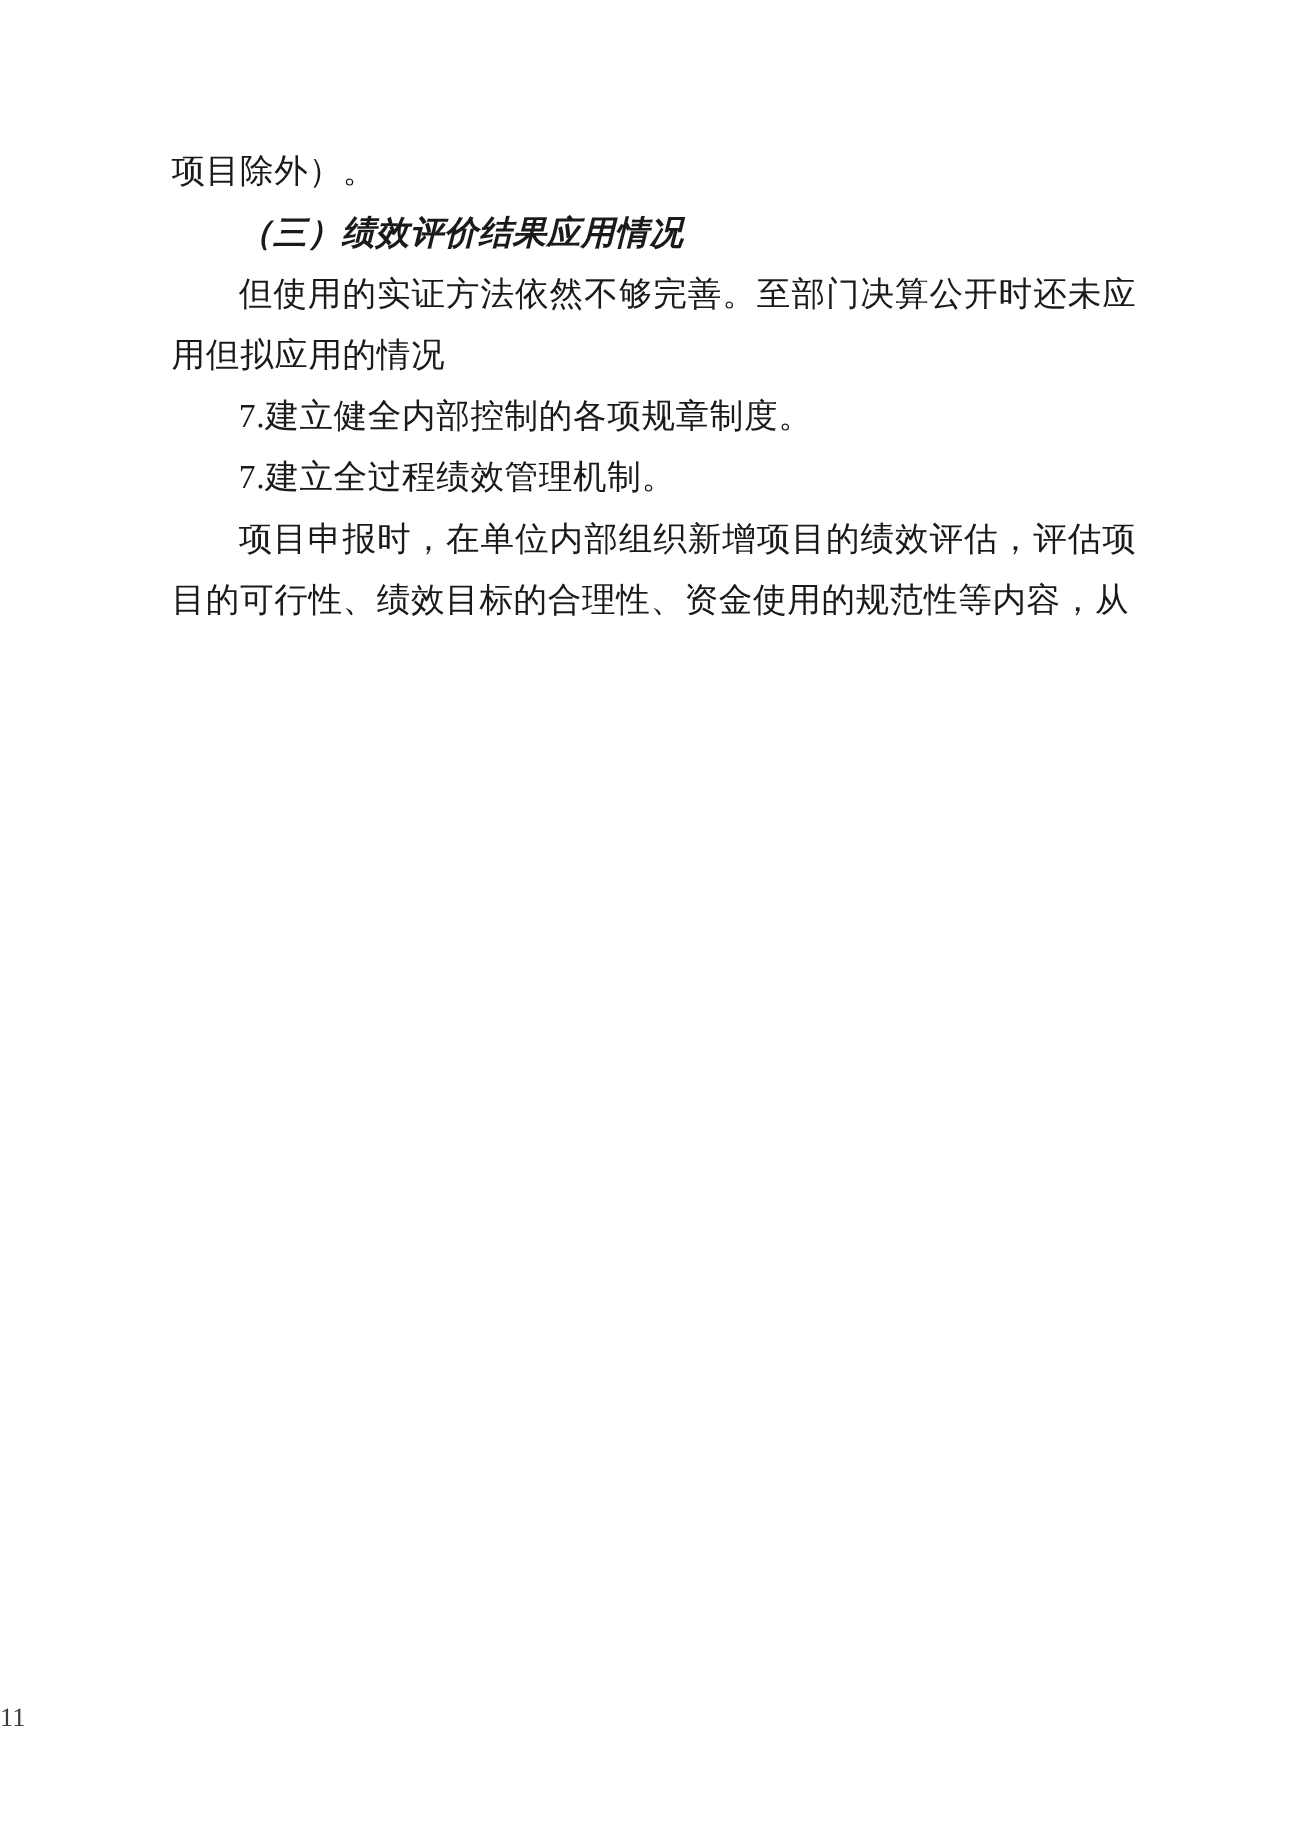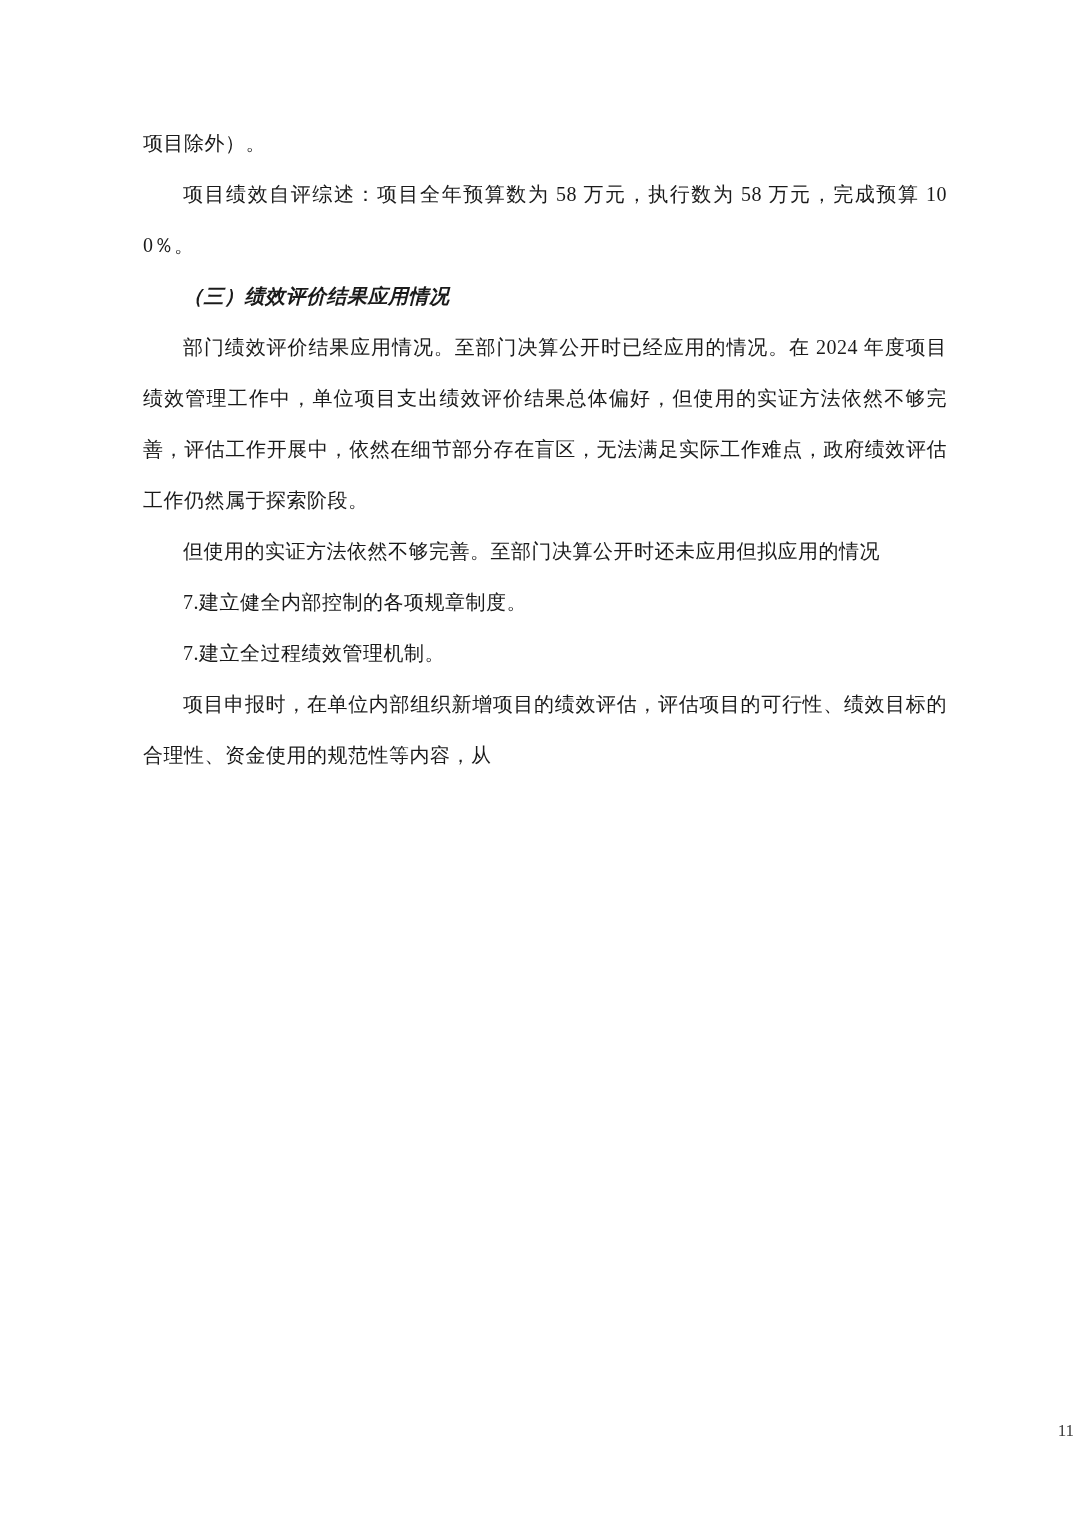--- a/index.html
+++ b/index.html
@@ -25,7 +25,7 @@
   .doc-body p {
     margin: 0;
     padding: 0;
-    font-size: 20px;
+    font-size: 28px;
     line-height: 51px;
     text-align: justify;
     text-justify: inter-ideograph;

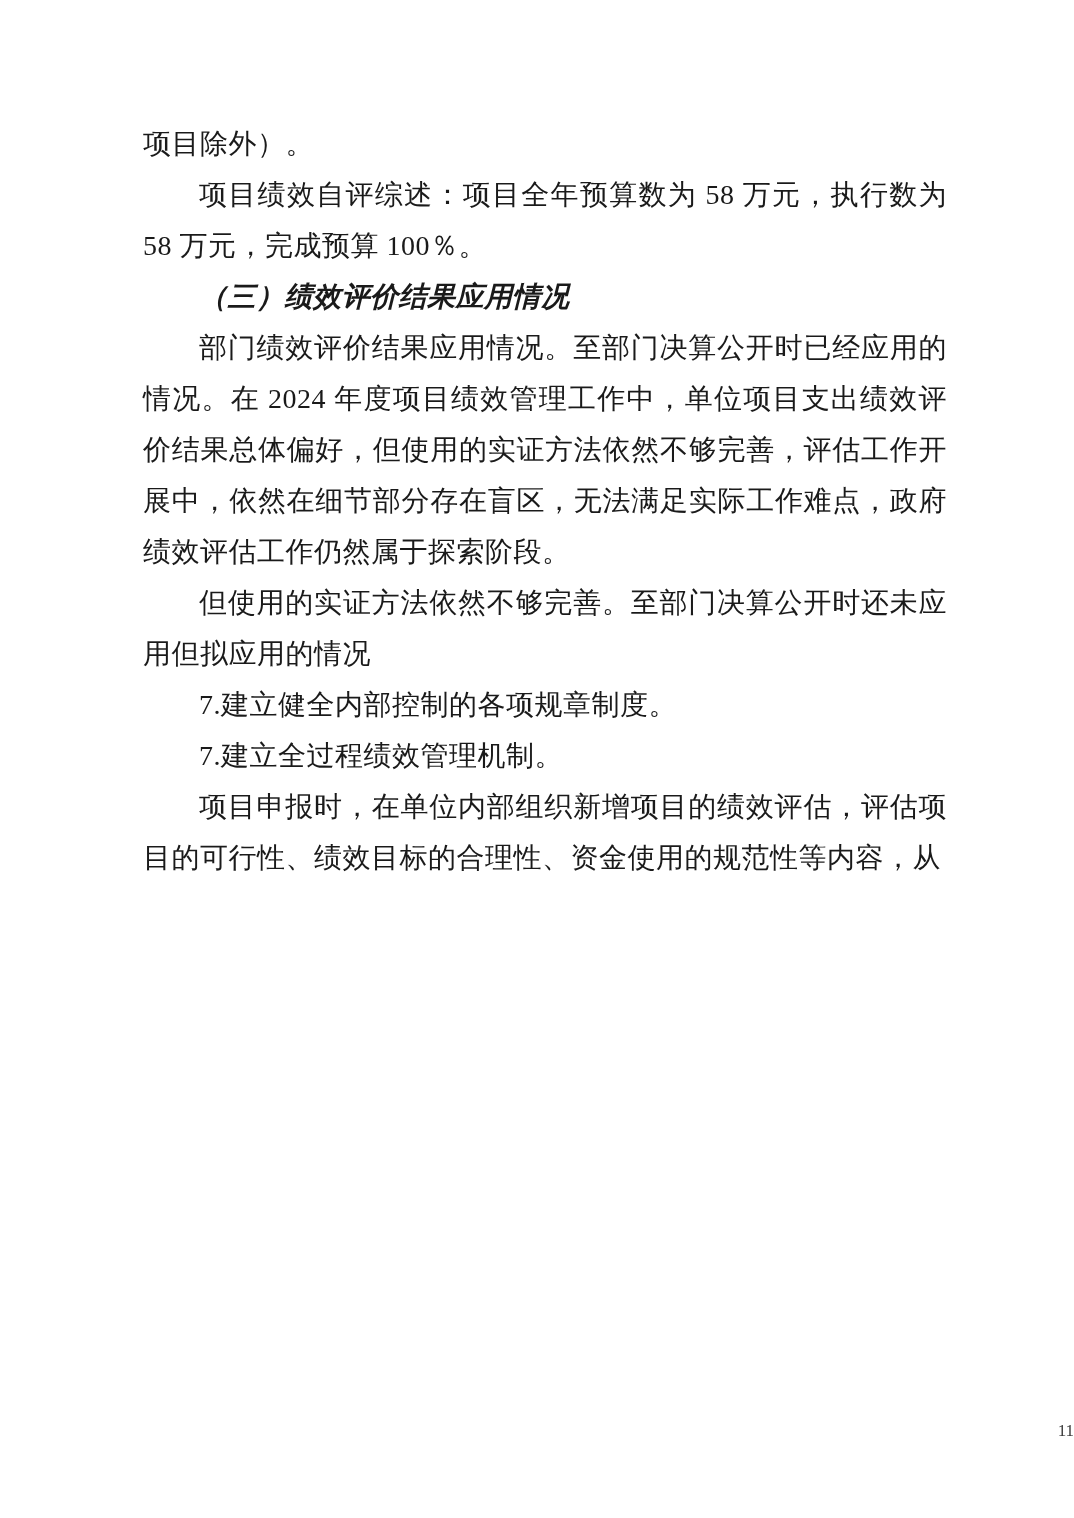--- a/index.html
+++ b/index.html
@@ -58,7 +58,6 @@
 <div class="page">
   <div class="doc-body">
     <p class="continuation">项目除外）。</p>
-    <p class="indent">项目绩效自评综述：项目全年预算数为 58 万元，执行数为 58 万元，完成预算 100％。</p>
     <p class="heading">（三）绩效评价结果应用情况</p>
     <p class="indent">部门绩效评价结果应用情况。至部门决算公开时已经应用的情况。在 2024 年度项目绩效管理工作中，单位项目支出绩效评价结果总体偏好，但使用的实证方法依然不够完善，评估工作开展中，依然在细节部分存在盲区，无法满足实际工作难点，政府绩效评估工作仍然属于探索阶段。</p>
     <p class="indent">但使用的实证方法依然不够完善。至部门决算公开时还未应用但拟应用的情况</p>

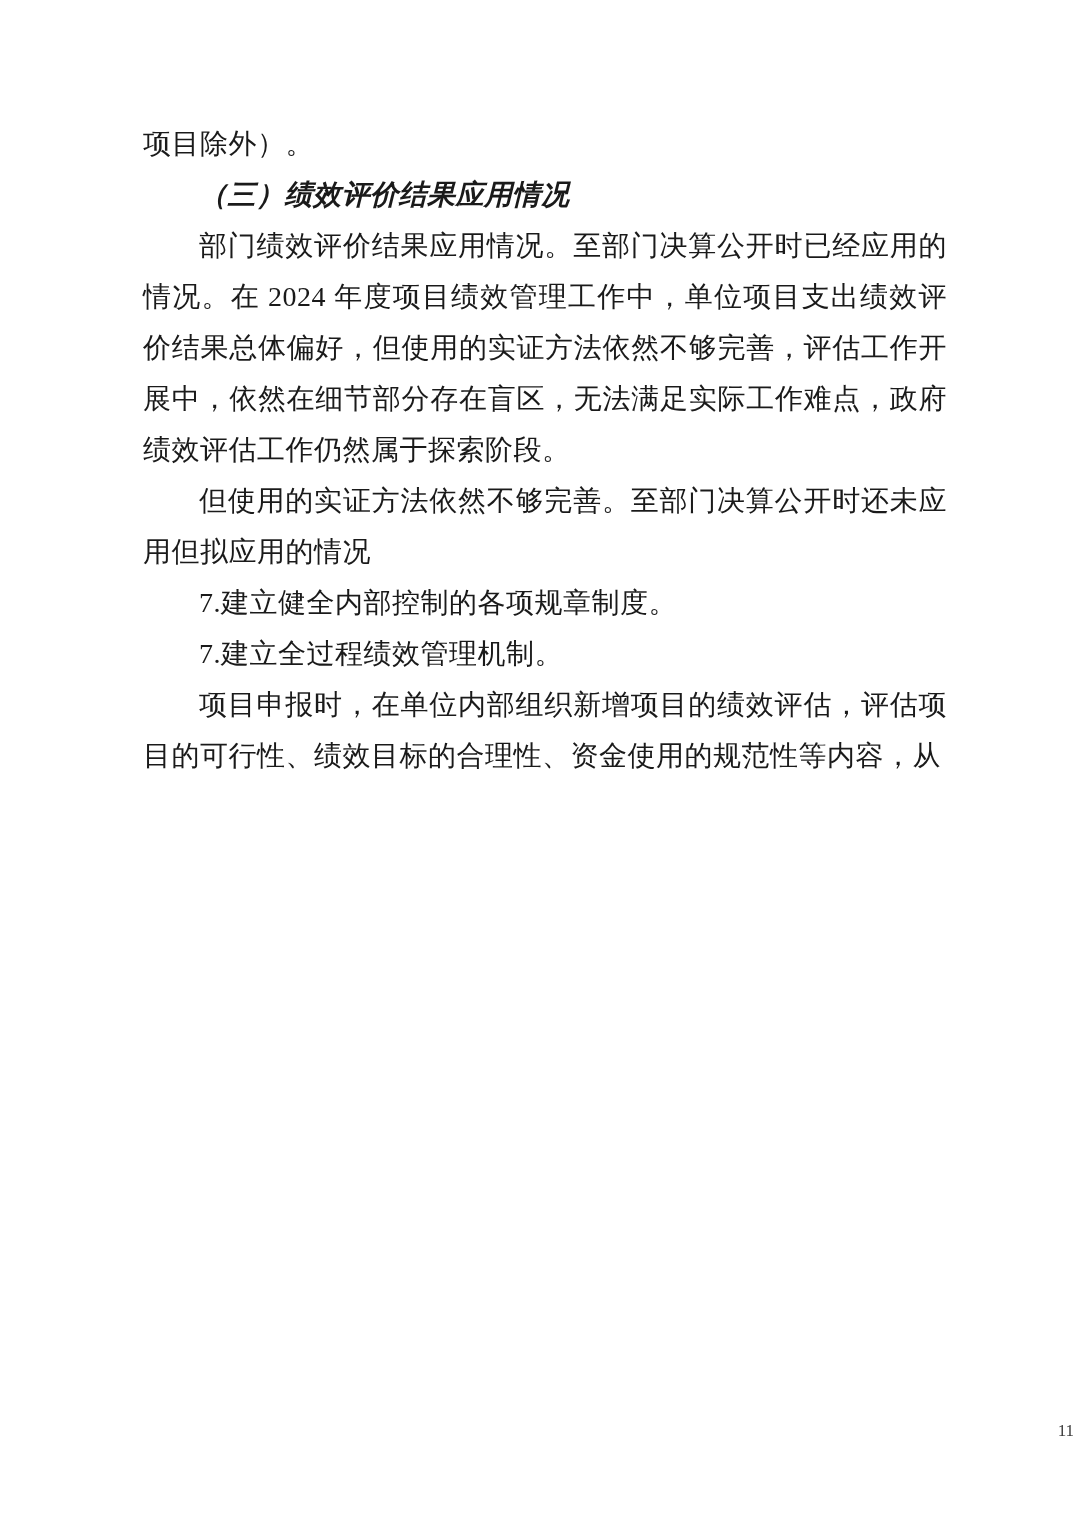--- a/index.html
+++ b/index.html
@@ -59,7 +59,6 @@
   <div class="doc-body">
     <p class="continuation">项目除外）。</p>
     <p class="heading">（三）绩效评价结果应用情况</p>
-    <p class="indent">部门绩效评价结果应用情况。至部门决算公开时已经应用的情况。在 2024 年度项目绩效管理工作中，单位项目支出绩效评价结果总体偏好，但使用的实证方法依然不够完善，评估工作开展中，依然在细节部分存在盲区，无法满足实际工作难点，政府绩效评估工作仍然属于探索阶段。</p>
     <p class="indent">但使用的实证方法依然不够完善。至部门决算公开时还未应用但拟应用的情况</p>
     <p class="indent">7.建立健全内部控制的各项规章制度。</p>
     <p class="indent">7.建立全过程绩效管理机制。</p>

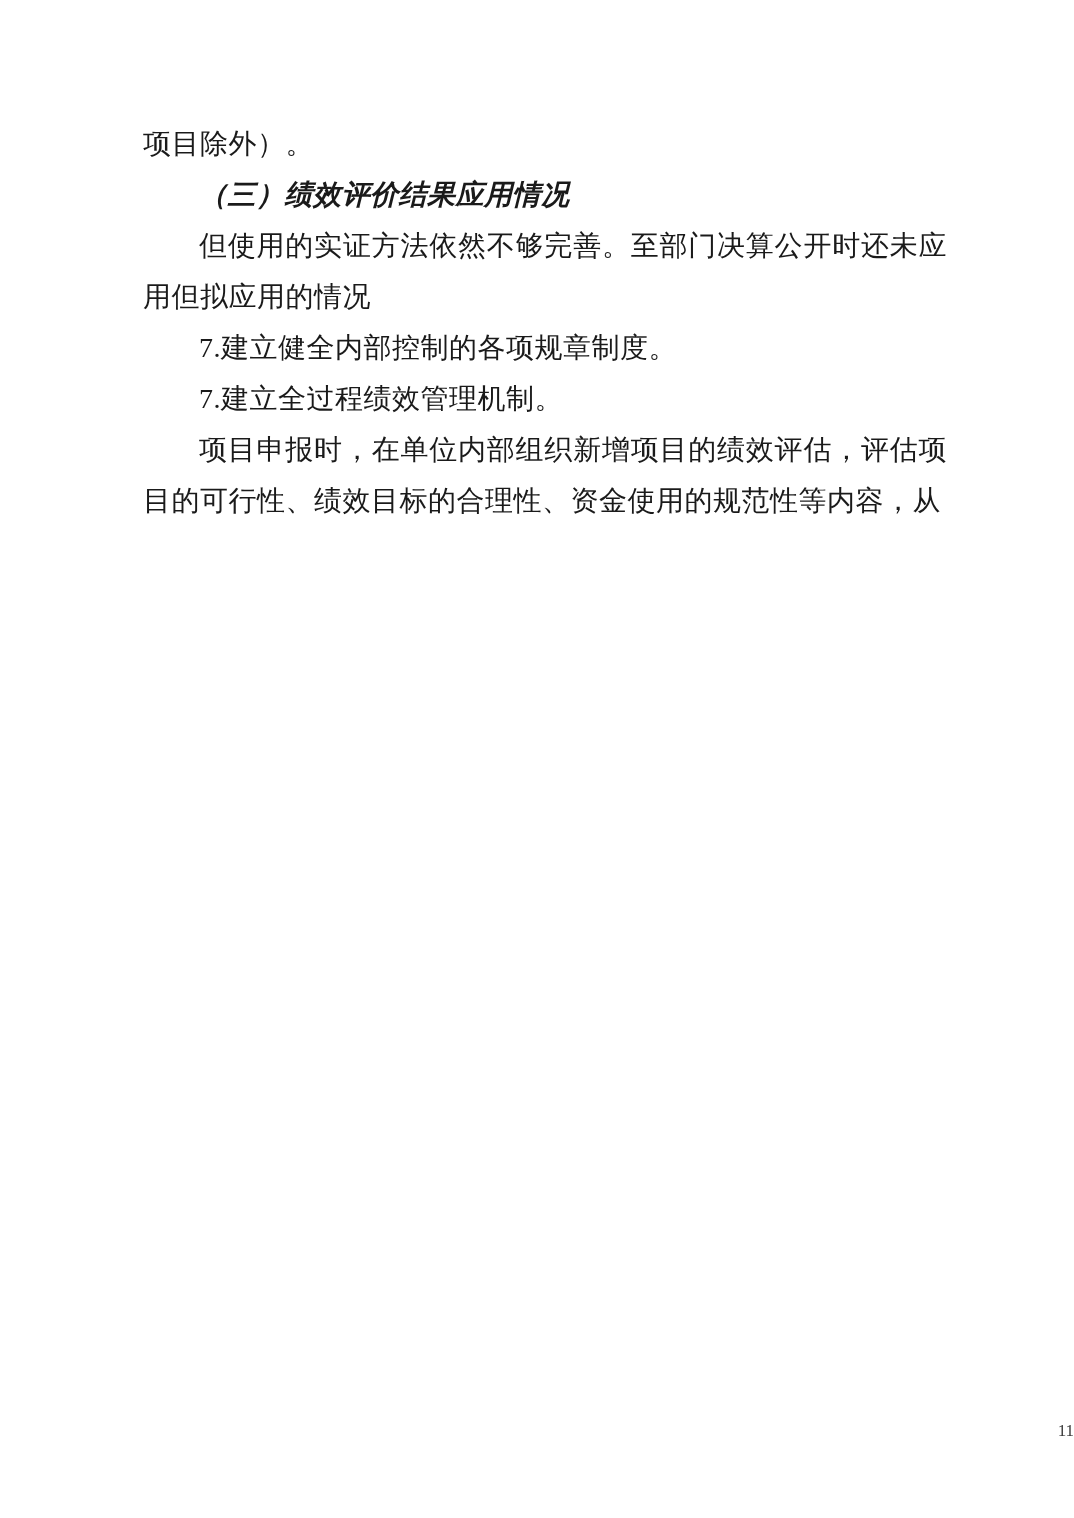--- a/index.html
+++ b/index.html
@@ -45,8 +45,8 @@
     top: 1420px;
     left: 0;
     width: 100%;
-    text-align: right;
-    font-size: 17px;
+    text-align: left;
+    font-size: 22px;
     line-height: 22px;
     color: #3c3c3c;
     font-family: "Liberation Serif", "DejaVu Serif", serif;

